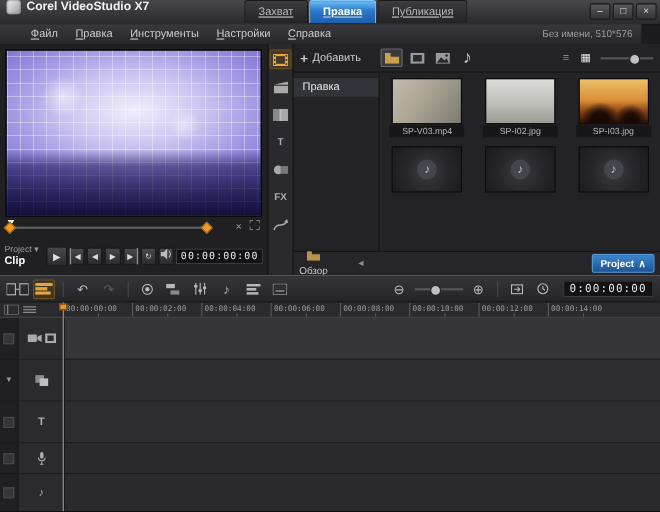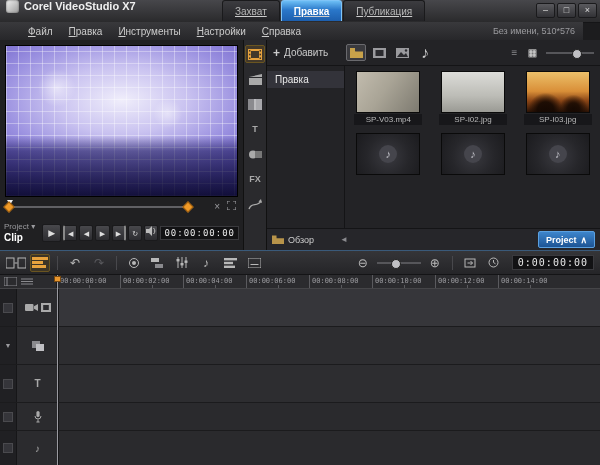--- a/index.html
+++ b/index.html
@@ -95,7 +95,7 @@
   .th-audio{background:radial-gradient(circle at 50% 55%, #3a3a40 0%, #26262a 55%, #1b1b1e 100%);display:flex;align-items:center;justify-content:center;}
   .audio-note{width:18px;height:18px;border-radius:50%;background:#45454c;color:#bfbfc6;font-size:11px;line-height:18px;text-align:center;}
   .lib-bottom{position:absolute;left:0;right:0;bottom:0;height:22px;background:#26262a;border-top:1px solid #141416;display:flex;align-items:center;padding:0 5px;box-sizing:border-box;}
-  .browse{display:flex;align-items:center;gap:4px;font-size:9px;color:#ccc;}
+  .browse{display:flex;align-items:center;gap:4px;font-size:9px;color:#ccc;flex-direction:column;}
   .scroll-left-btn{margin-left:26px;color:#8a8a8e;font-size:8px;}
   .options-btn{margin-left:auto;height:15px;padding:0 7px;background:linear-gradient(#3d85cc,#1d5494);border:1px solid #5aa0e0;border-radius:2px;color:#fff;font-size:9px;font-weight:bold;display:flex;gap:4px;align-items:center;}
 

